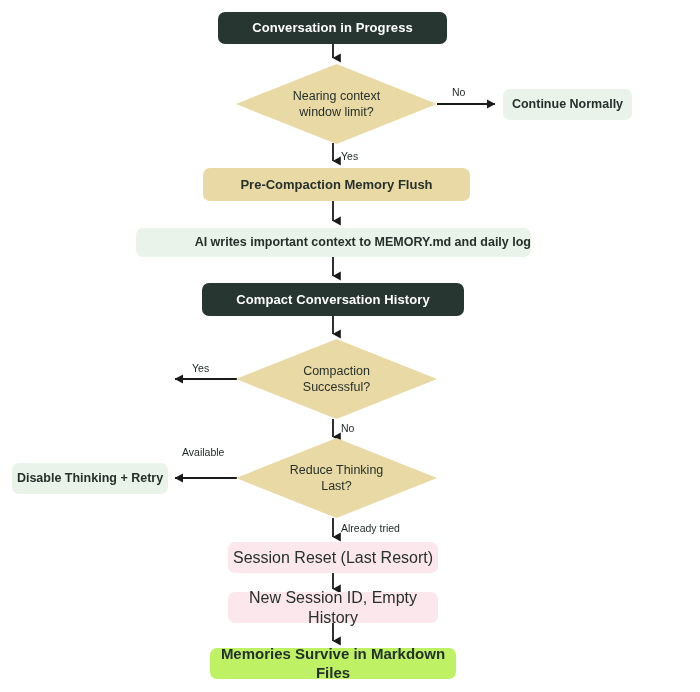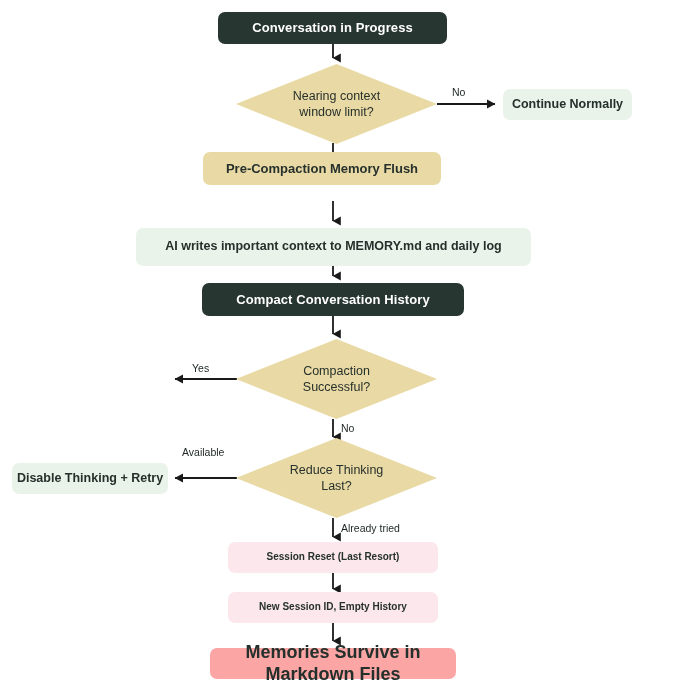--- a/index.html
+++ b/index.html
@@ -174,7 +174,7 @@
     <span>Continue Normally</span>
   </div>
 
-  <div class="node rect tan" style="left:203px; top:152px; width:238px; height:33px;">
+  <div class="node rect tan" style="left:203px; top:168px; width:267px; height:33px;">
     <span>Pre-Compaction Memory Flush</span>
   </div>
 

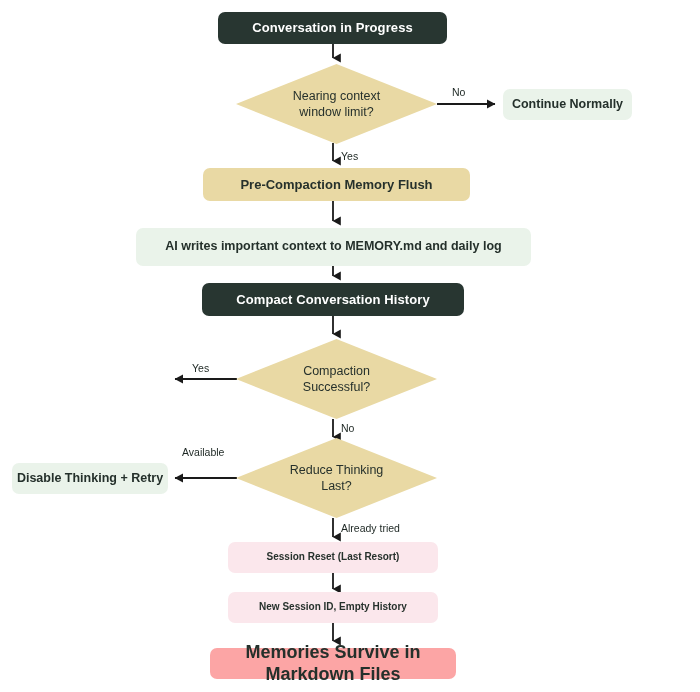--- a/index.html
+++ b/index.html
@@ -178,7 +178,7 @@
     <span>Pre-Compaction Memory Flush</span>
   </div>
 
-  <div class="node rect mint" style="left:136px; top:228px; width:395px; height:38px;">
+  <div class="node rect mint" style="left:136px; top:228px; width:395px; height:29px;justify-content:flex-end;">
     <span>AI writes important context to MEMORY.md and daily log</span>
   </div>
 

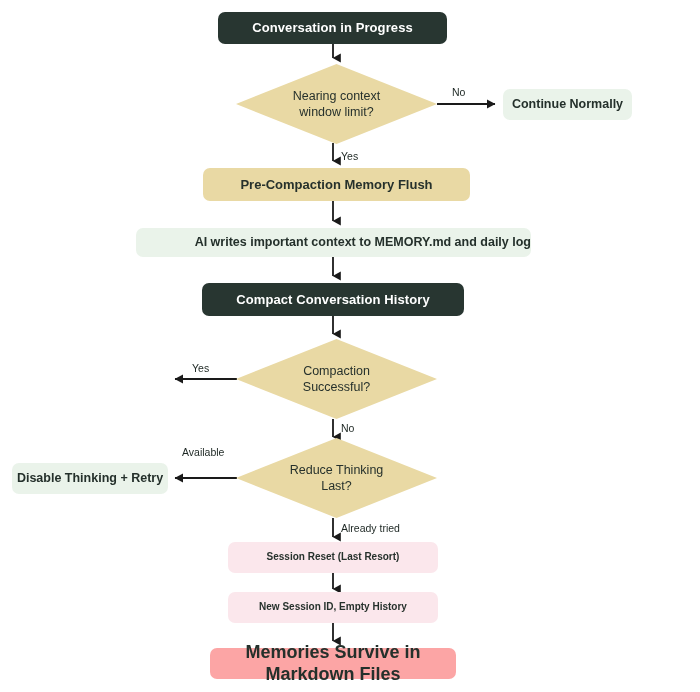--- a/index.html
+++ b/index.html
@@ -58,8 +58,8 @@
   .rect.pink {
     background: #fbe7ec;
     color: #26312c;
-    font-weight: bold;
-    font-size: 10px;
+    font-weight: normal;
+    font-size: 16px;
   }
   
   .diamond-wrap {

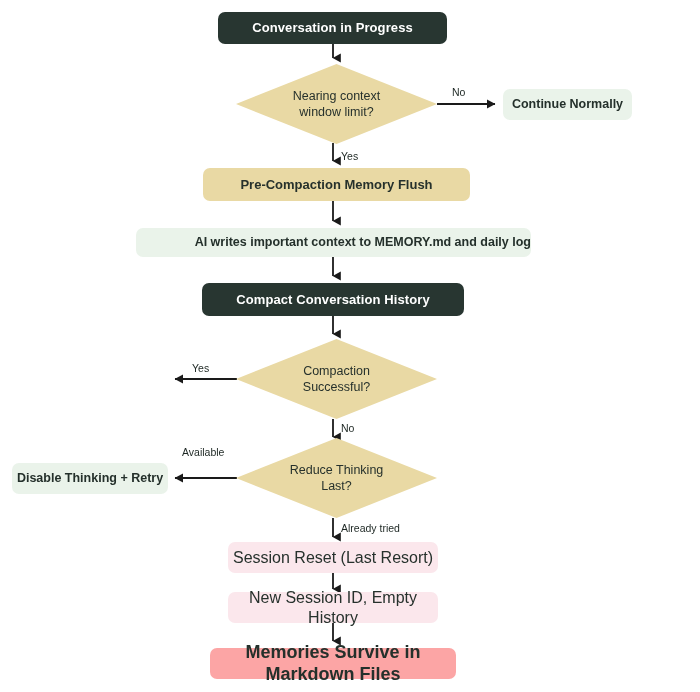--- a/index.html
+++ b/index.html
@@ -50,10 +50,10 @@
     font-size: 12.5px;
   }
   .rect.mint-soft {
-    background: #fca5a5;
+    background: #bef264;
     color: #24302b;
     font-weight: bold;
-    font-size: 18px;
+    font-size: 15px;
   }
   .rect.pink {
     background: #fbe7ec;

